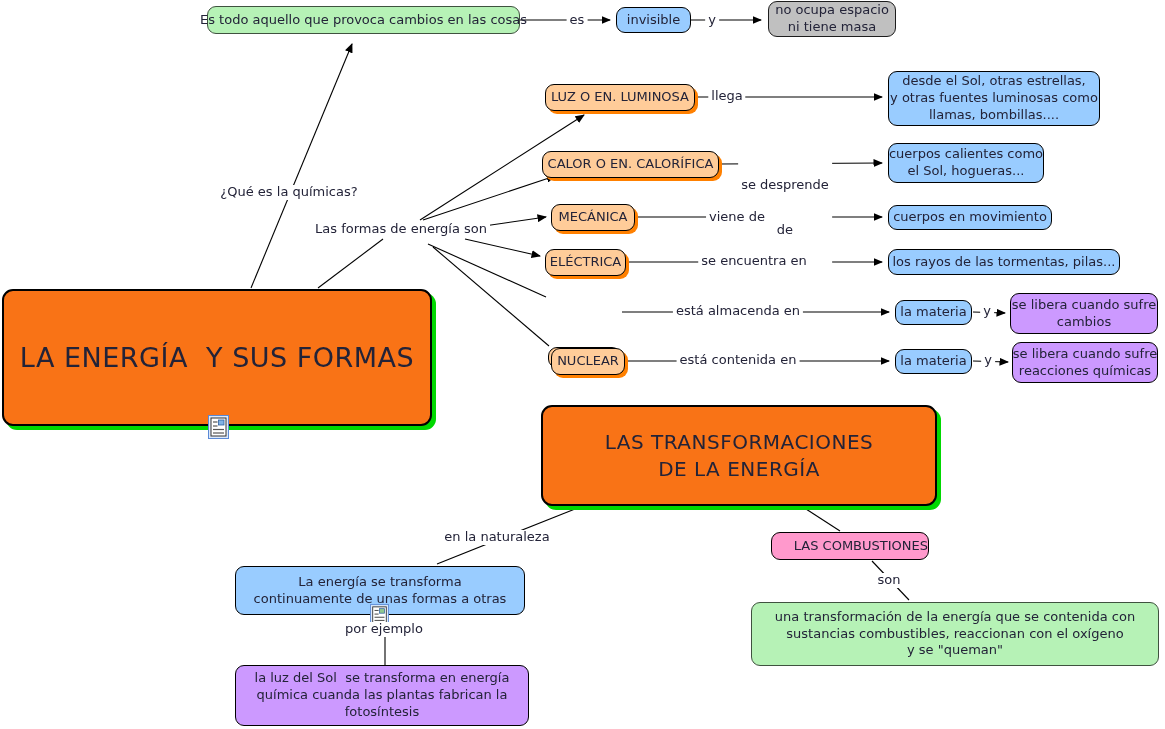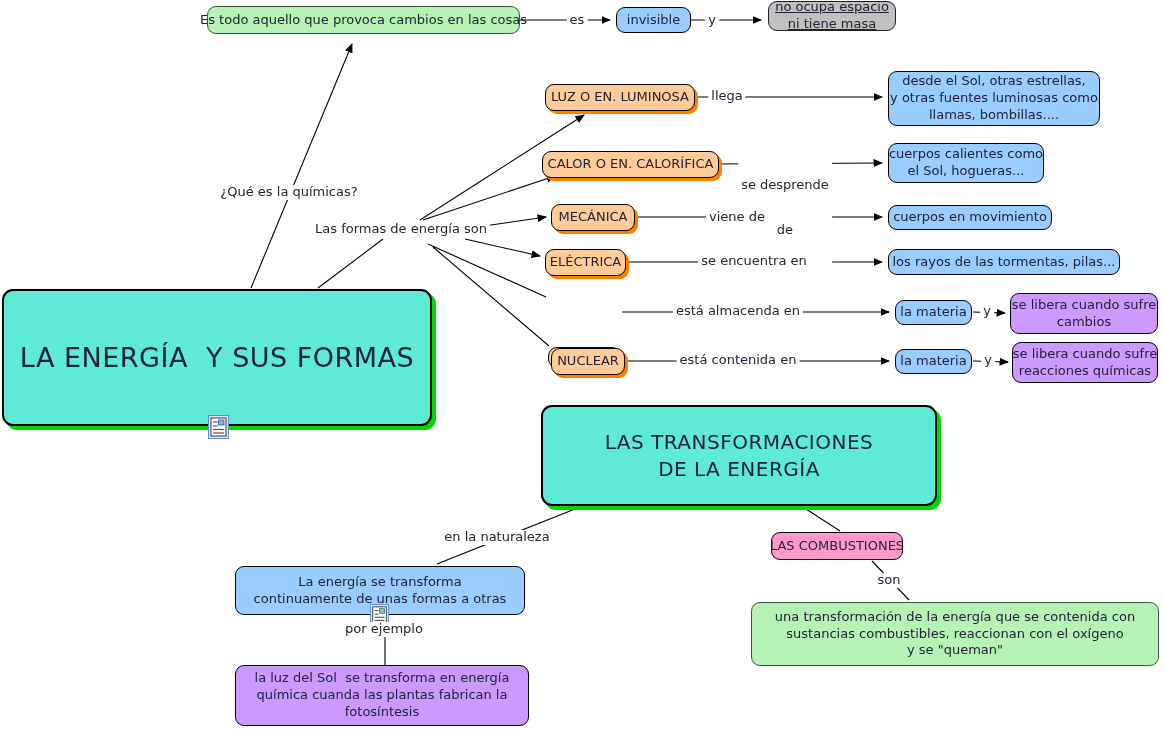--- a/index.html
+++ b/index.html
@@ -92,7 +92,7 @@
     <div>invisible</div>
   </div>
   <div class="lbl" style="left:712px;top:13px;">y</div>
-  <div class="node gray" style="left:768px;top:1px;width:128px;height:30px;text-decoration:underline;">
+  <div class="node gray" style="left:768px;top:1px;width:128px;height:36px;">
     <div>no ocupa espacio</div>
     <div>ni tiene masa</div>
   </div>

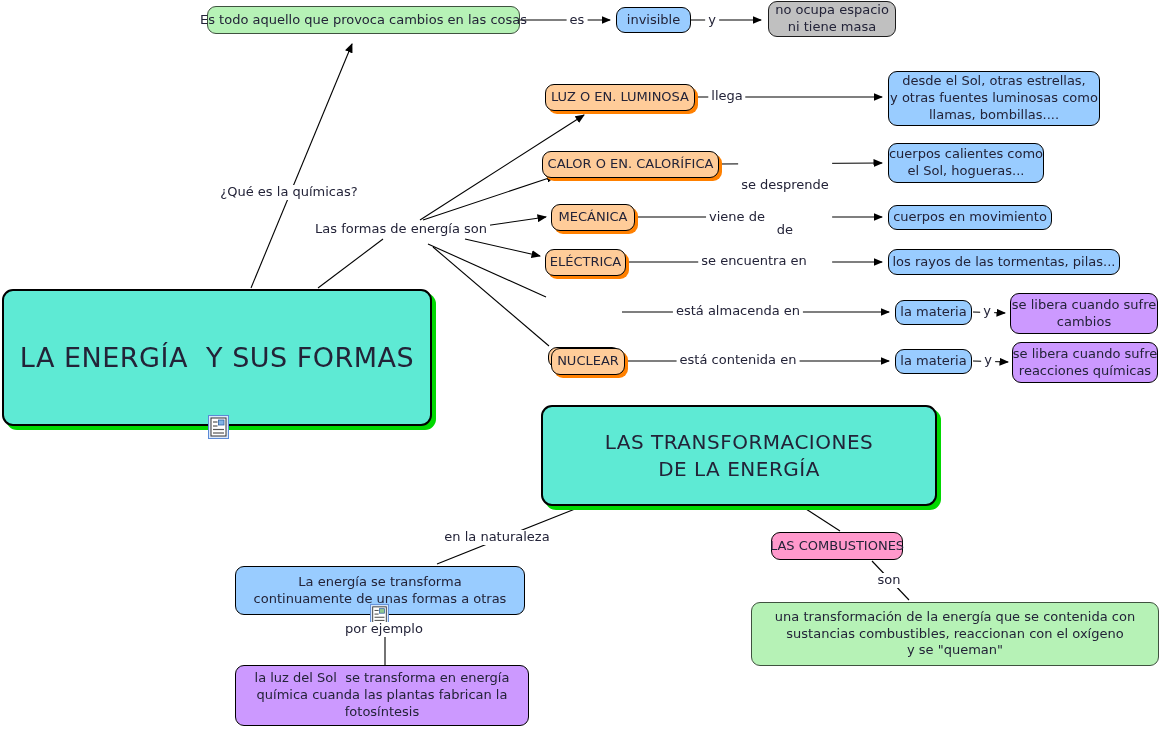--- a/index.html
+++ b/index.html
@@ -30,7 +30,7 @@
   .purple{background:#cc99ff;}
   .pink  {background:#ff99cc;}
   .yellow{
-    background:#5eead4;
+    background:#f97316;
     border-width:2px;border-radius:11px;
     box-shadow:4px 4px 0 #00d800;
     font-size:27px;letter-spacing:.5px;

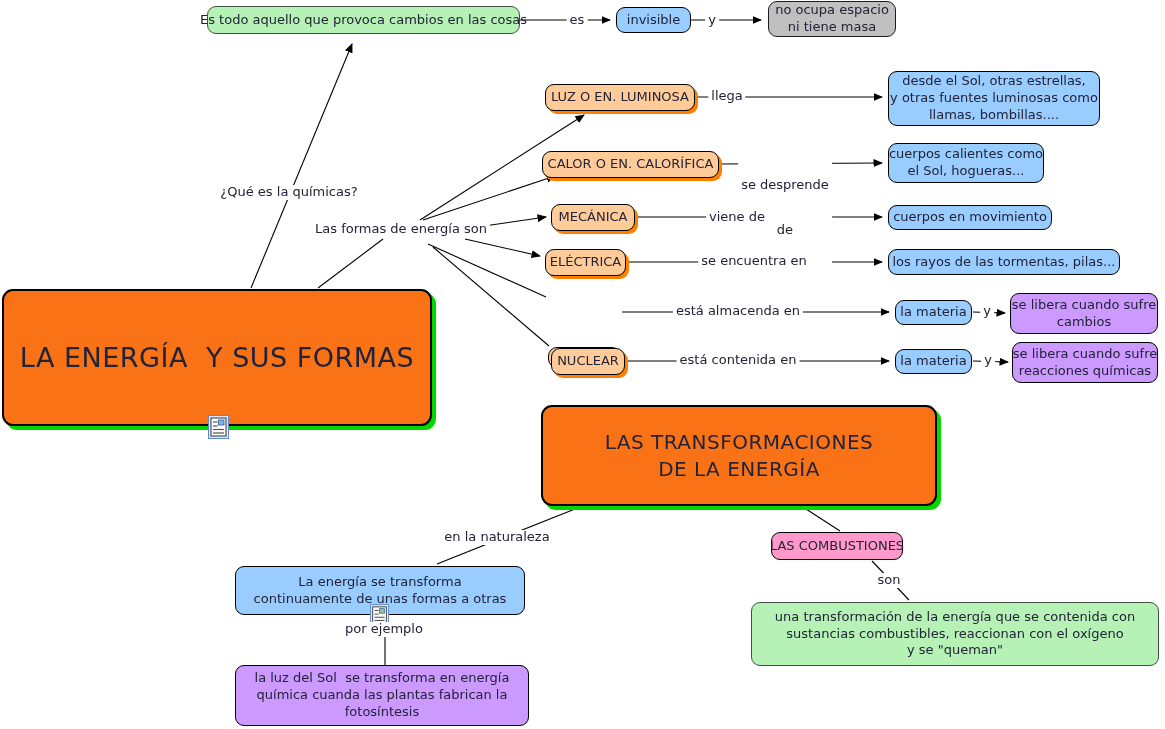--- a/index.html
+++ b/index.html
@@ -206,7 +206,7 @@
     <div>fotosíntesis</div>
   </div>
 
-  <div class="node pink" style="left:771px;top:532px;width:132px;height:28px;">
+  <div class="node pink" style="left:771px;top:532px;width:158px;height:28px;align-items:flex-end;">
     <div>LAS COMBUSTIONES</div>
   </div>
   <div class="lbl" style="left:889px;top:573px;">son</div>

